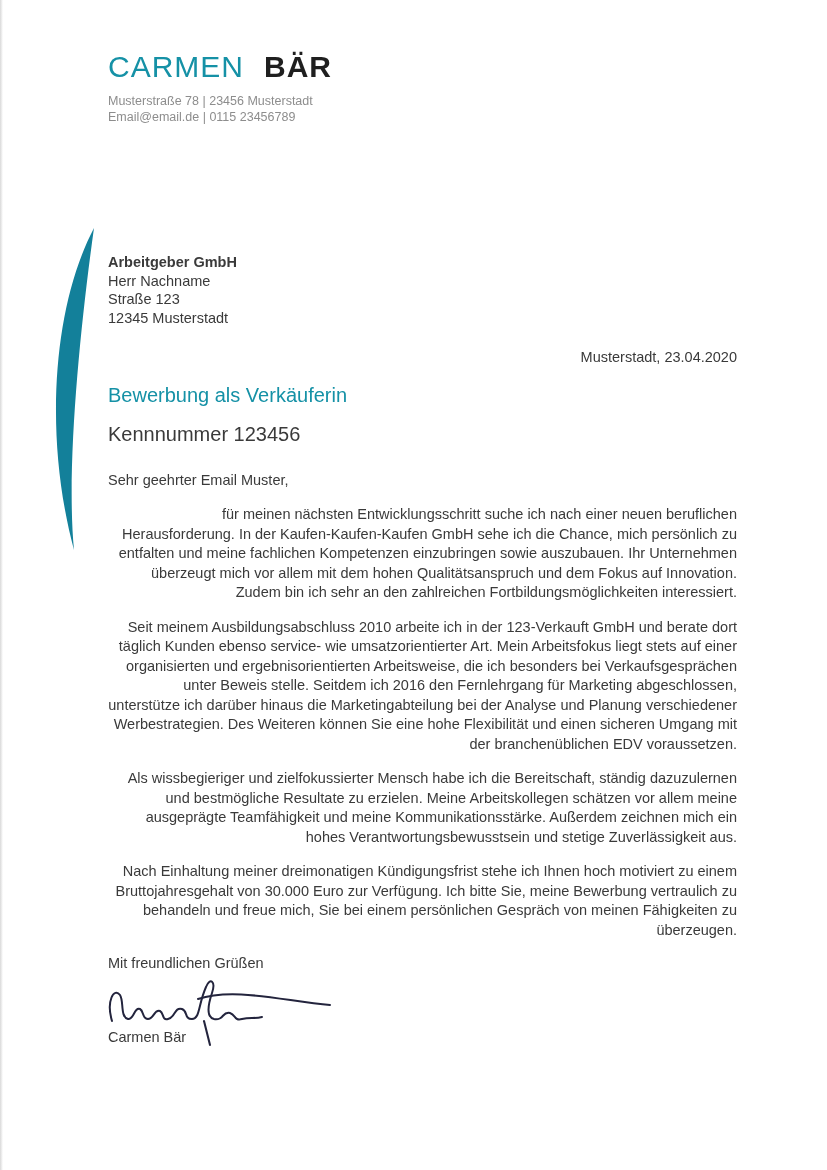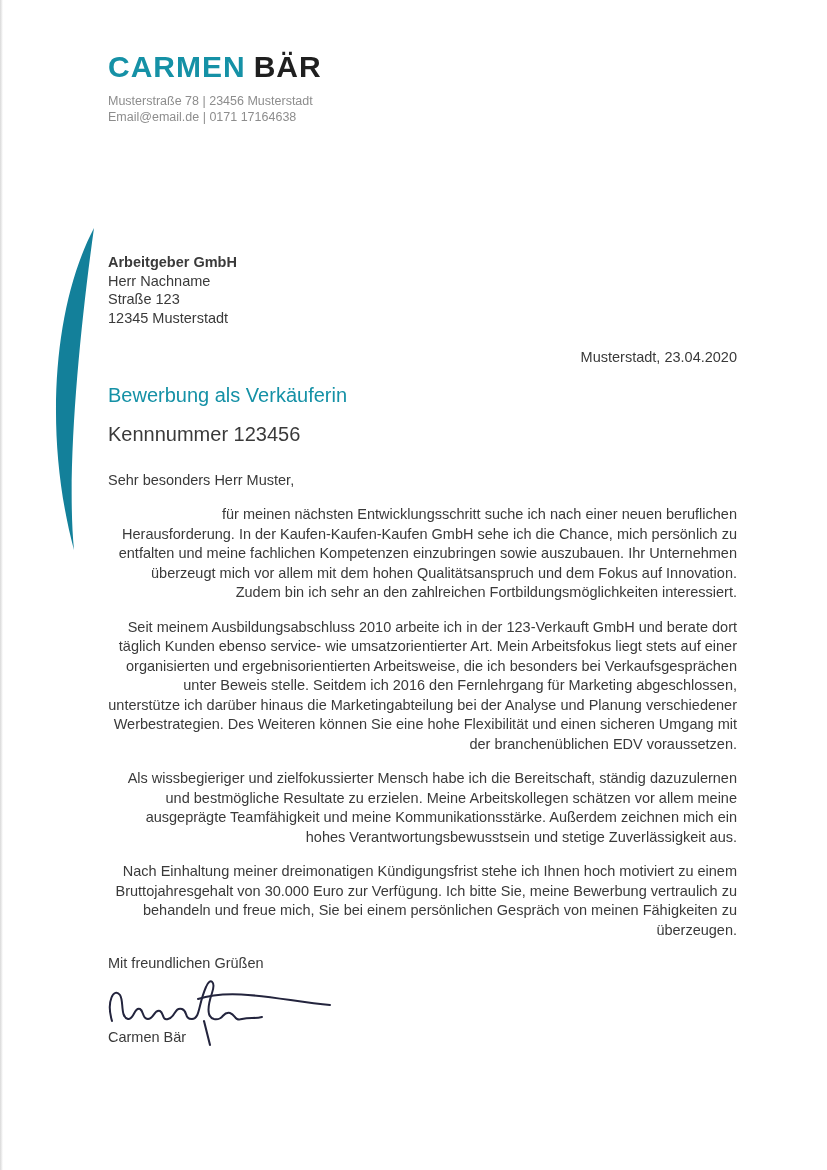--- a/index.html
+++ b/index.html
@@ -33,7 +33,7 @@
     margin:0;font-size:30px;letter-spacing:1px;line-height:1.1;
     color:#1f1f1f;font-weight:700;white-space:nowrap;
   }
-  .sender-first{color:var(--accent);font-weight:700;margin-right:8px;}
+  .sender-first{color:var(--accent);font-weight:400;margin-right:20px;}
   .contact-block{margin-top:10px;color:var(--muted);font-size:12.5px;line-height:16px;}
   .recipient{margin-top:128px;font-size:14.5px;line-height:18.5px;}
   .recipient-company{font-weight:700;}

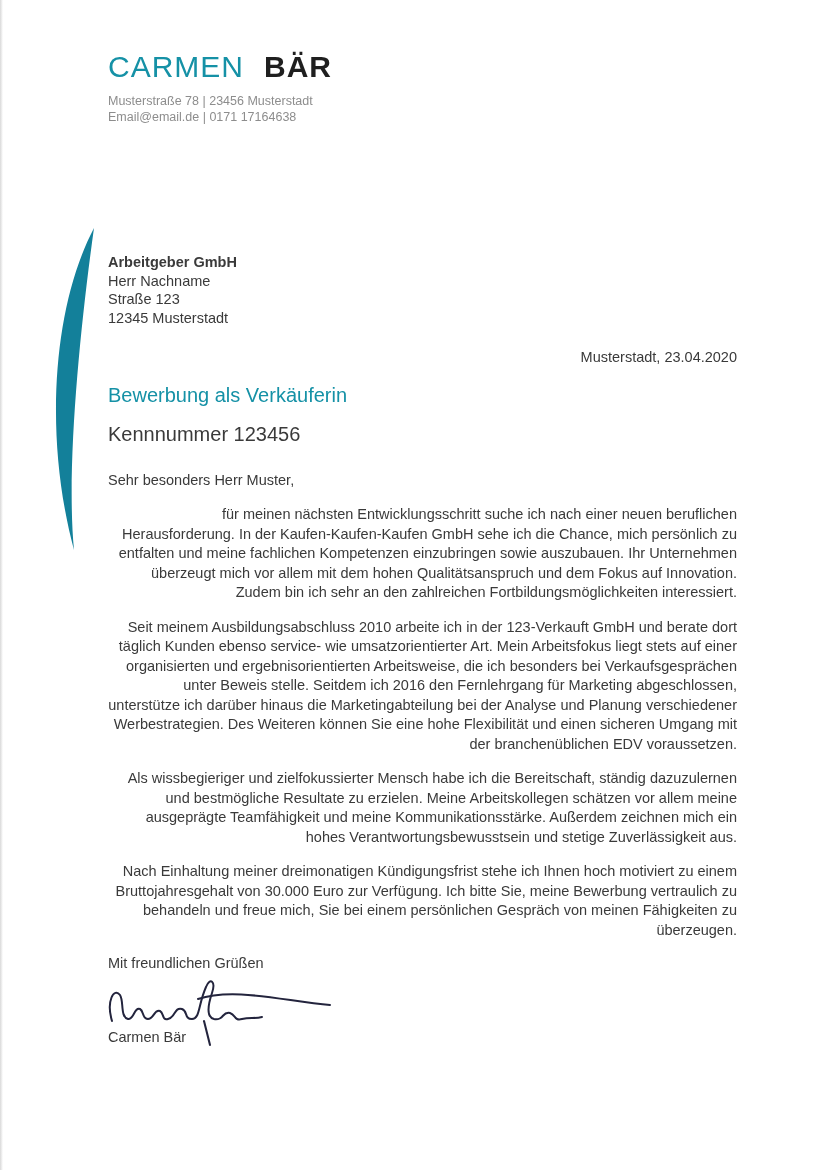--- a/index.html
+++ b/index.html
@@ -64,7 +64,7 @@
       <h1 class="sender-name"><span class="sender-first">CARMEN</span><span class="sender-last">BÄR</span></h1>
       <div class="contact-block">
         <div>Musterstraße 78  |  23456 Musterstadt</div>
-        <div>Email@email.de  |  0171 17164638</div>
+        <div>Email@email.de  |  0115 23456789</div>
       </div>
     </div>
 

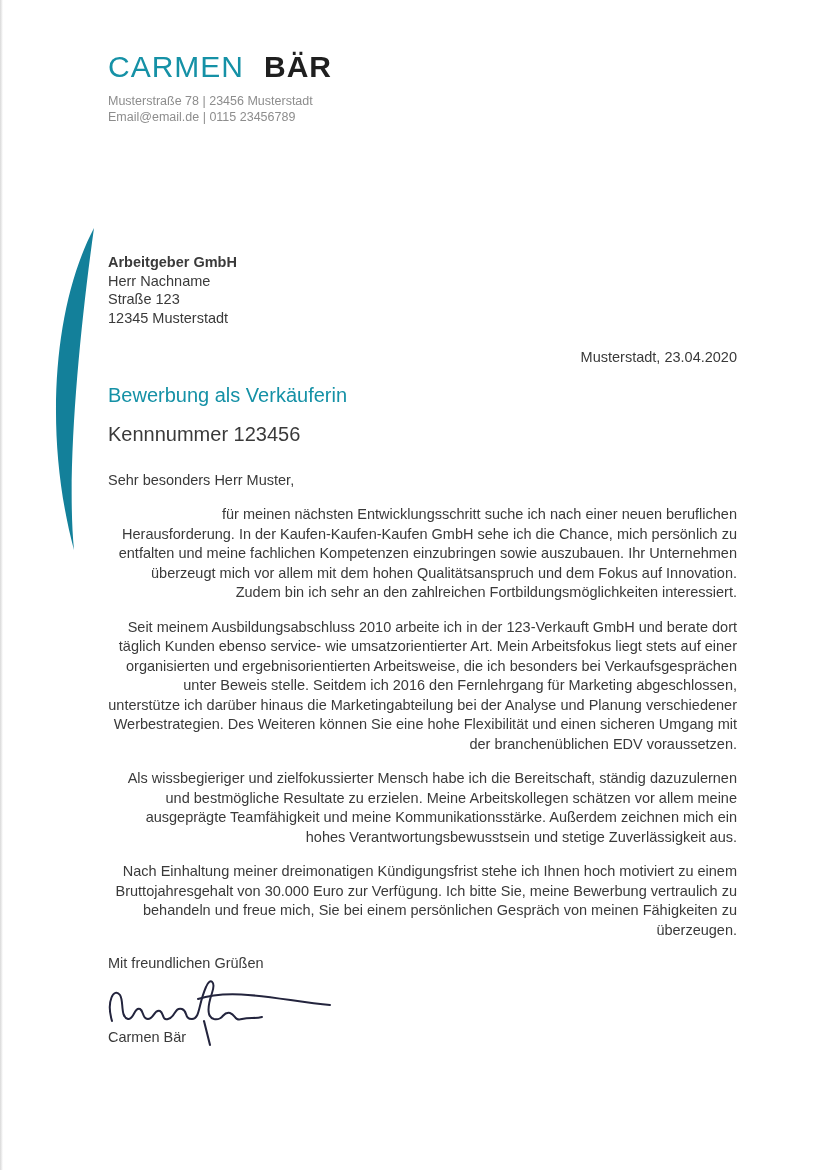--- a/index.html
+++ b/index.html
@@ -80,7 +80,7 @@
     <h2 class="subject">Bewerbung als Verkäuferin</h2>
     <div class="reference">Kennnummer 123456</div>
 
-    <div class="salutation">Sehr besonders Herr Muster,</div>
+    <div class="salutation">Sehr geehrter Email Muster,</div>
 
     <div class="body-paragraphs">
       <p>für meinen nächsten Entwicklungsschritt suche ich nach einer neuen beruflichen Herausforderung. In der Kaufen-Kaufen-Kaufen GmbH sehe ich die Chance, mich persönlich zu entfalten und meine fachlichen Kompetenzen einzubringen sowie auszubauen. Ihr Unternehmen überzeugt mich vor allem mit dem hohen Qualitätsanspruch und dem Fokus auf Innovation. Zudem bin ich sehr an den zahlreichen Fortbildungsmöglichkeiten interessiert.</p>

